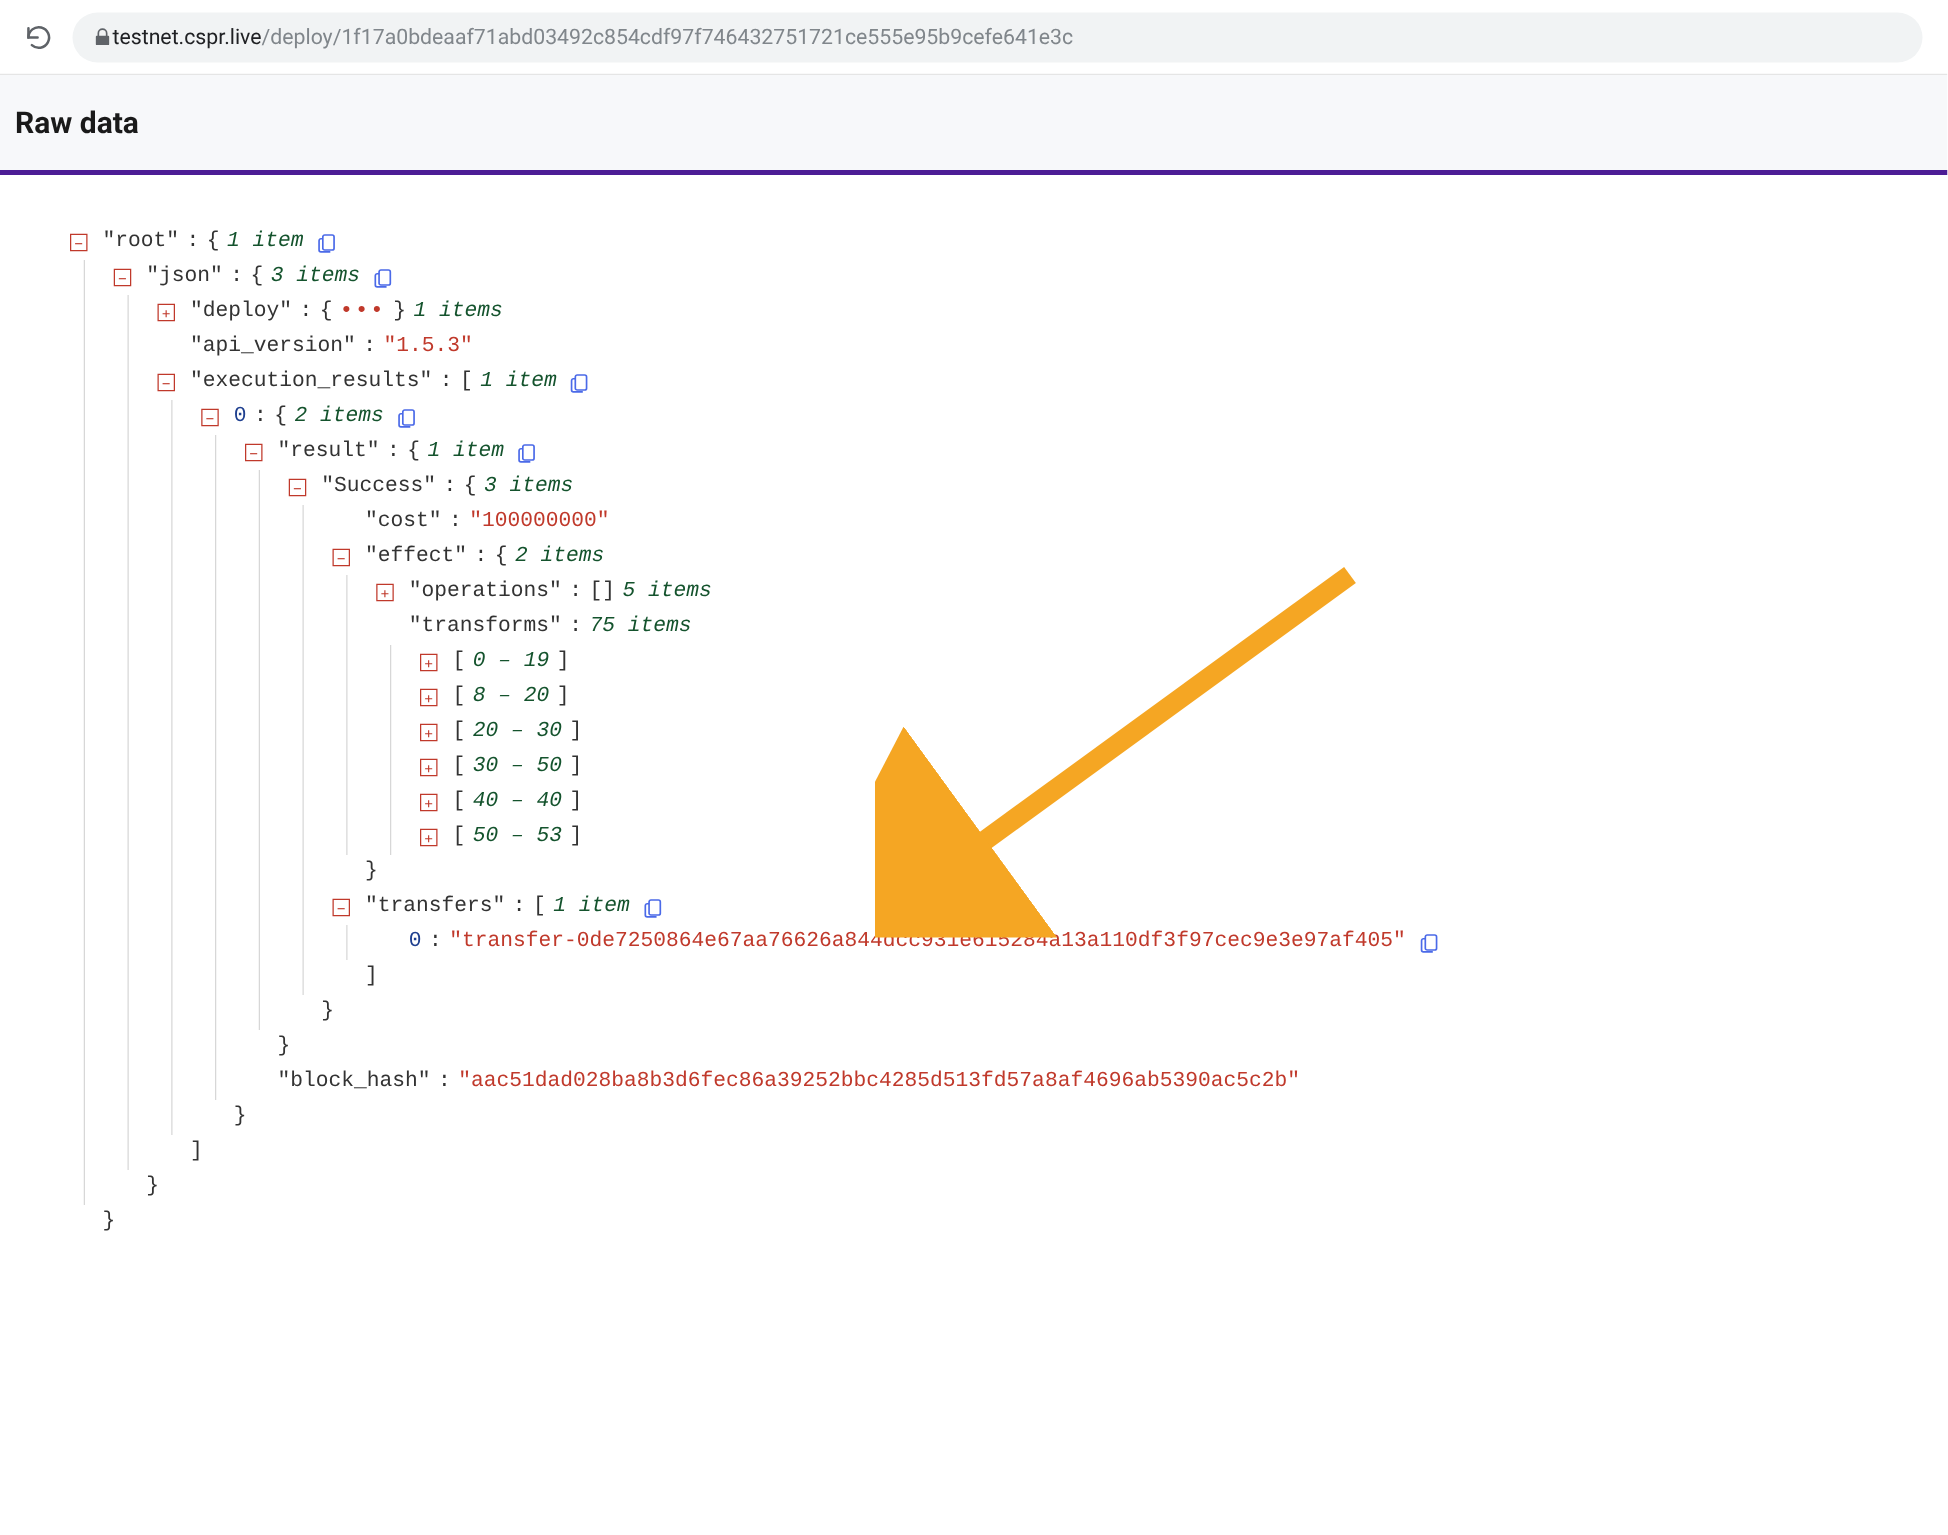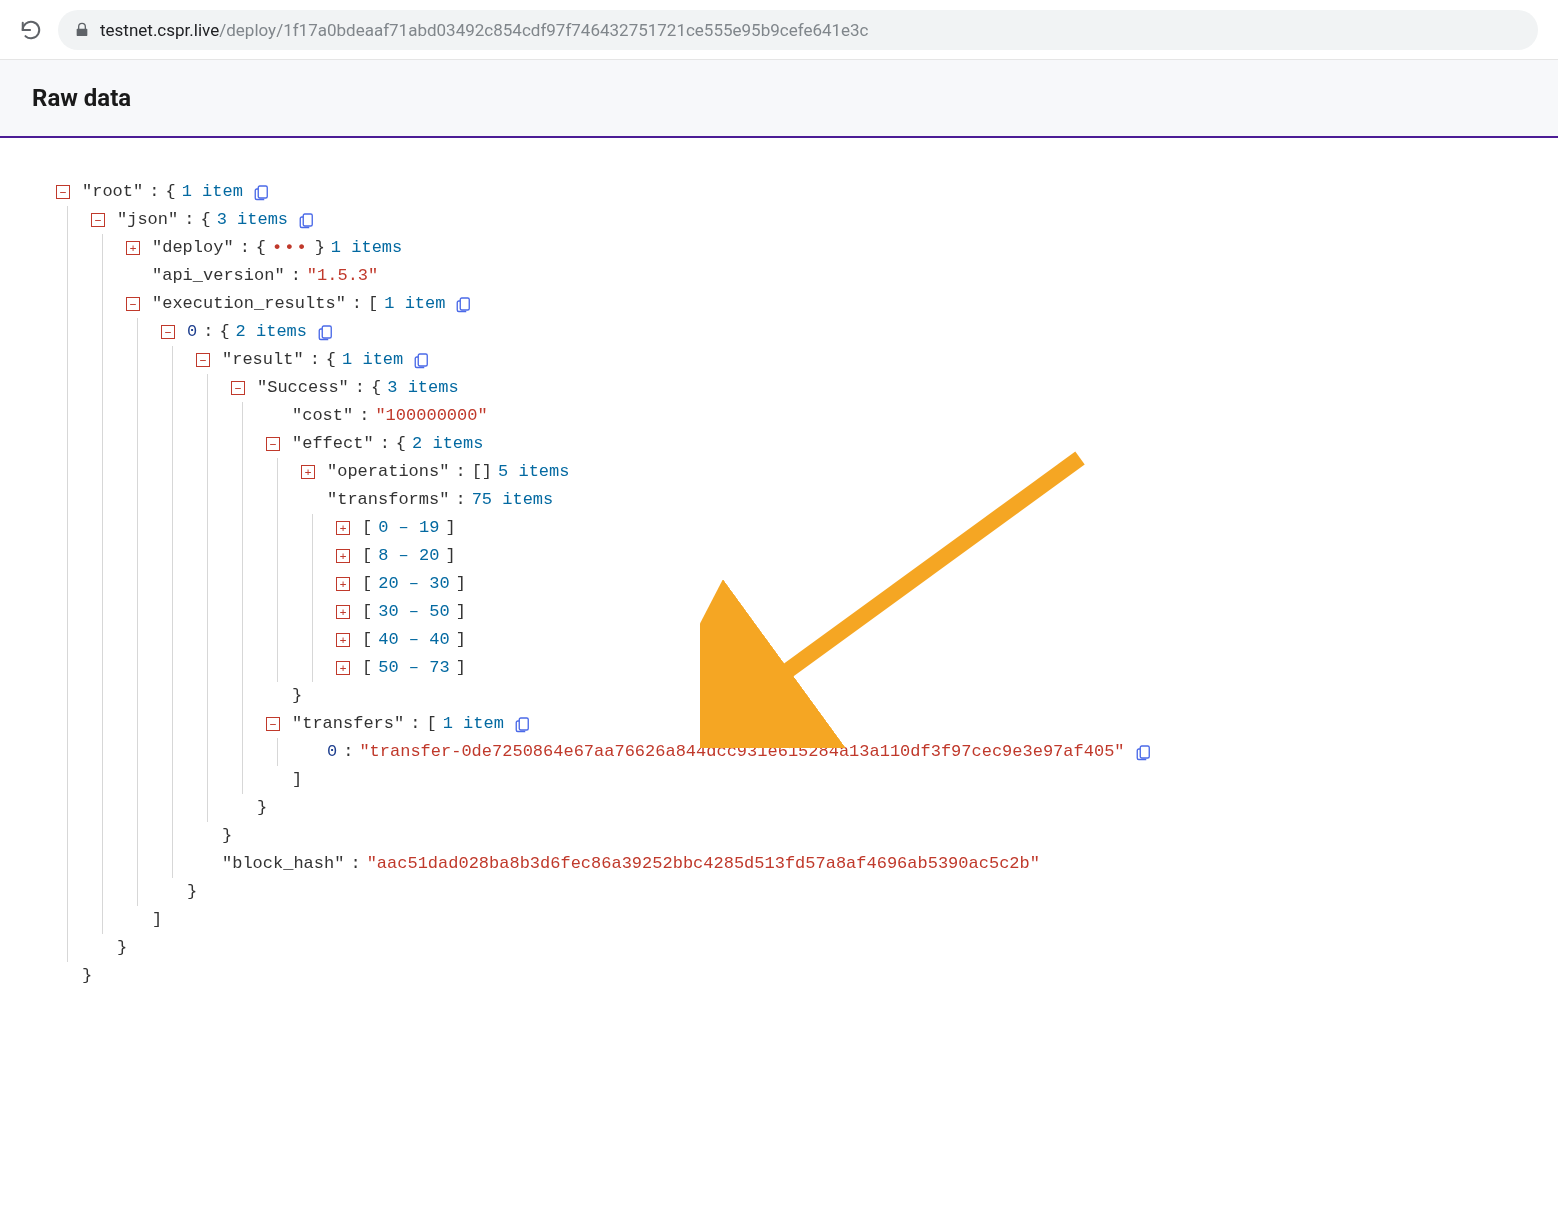--- a/index.html
+++ b/index.html
@@ -5,7 +5,7 @@
   * { box-sizing: border-box; margin: 0; padding: 0; }
   html, body { width: 1558px; height: 1228px; background: #fff; font-family: -apple-system, BlinkMacSystemFont, "Segoe UI", Roboto, sans-serif; }
   .browser-bar { height: 60px; display: flex; align-items: center; padding: 0 20px; gap: 16px; border-bottom: 1px solid #e5e5e5; }
-  .address-bar { flex: 1; height: 40px; background: #f1f3f4; border-radius: 20px; display: flex; align-items: center; padding: 0 16px; gap: 10px; font-size: 17px; color: #5f6368; overflow: hidden; white-space: nowrap; }
+  .address-bar { flex: 1; height: 40px; background: #f1f3f4; border-radius: 20px; display: flex; align-items: center; padding: 0 16px; gap: 0; font-size: 17px; color: #5f6368; overflow: hidden; white-space: nowrap; }
   .url-domain { color: #202124; }
   .url-path { color: #80868b; }
   .section-header { background: #f7f8fa; padding: 24px 32px; font-size: 24px; font-weight: 700; color: #1a1a1a; border-bottom: 2px solid #4c1d95; }

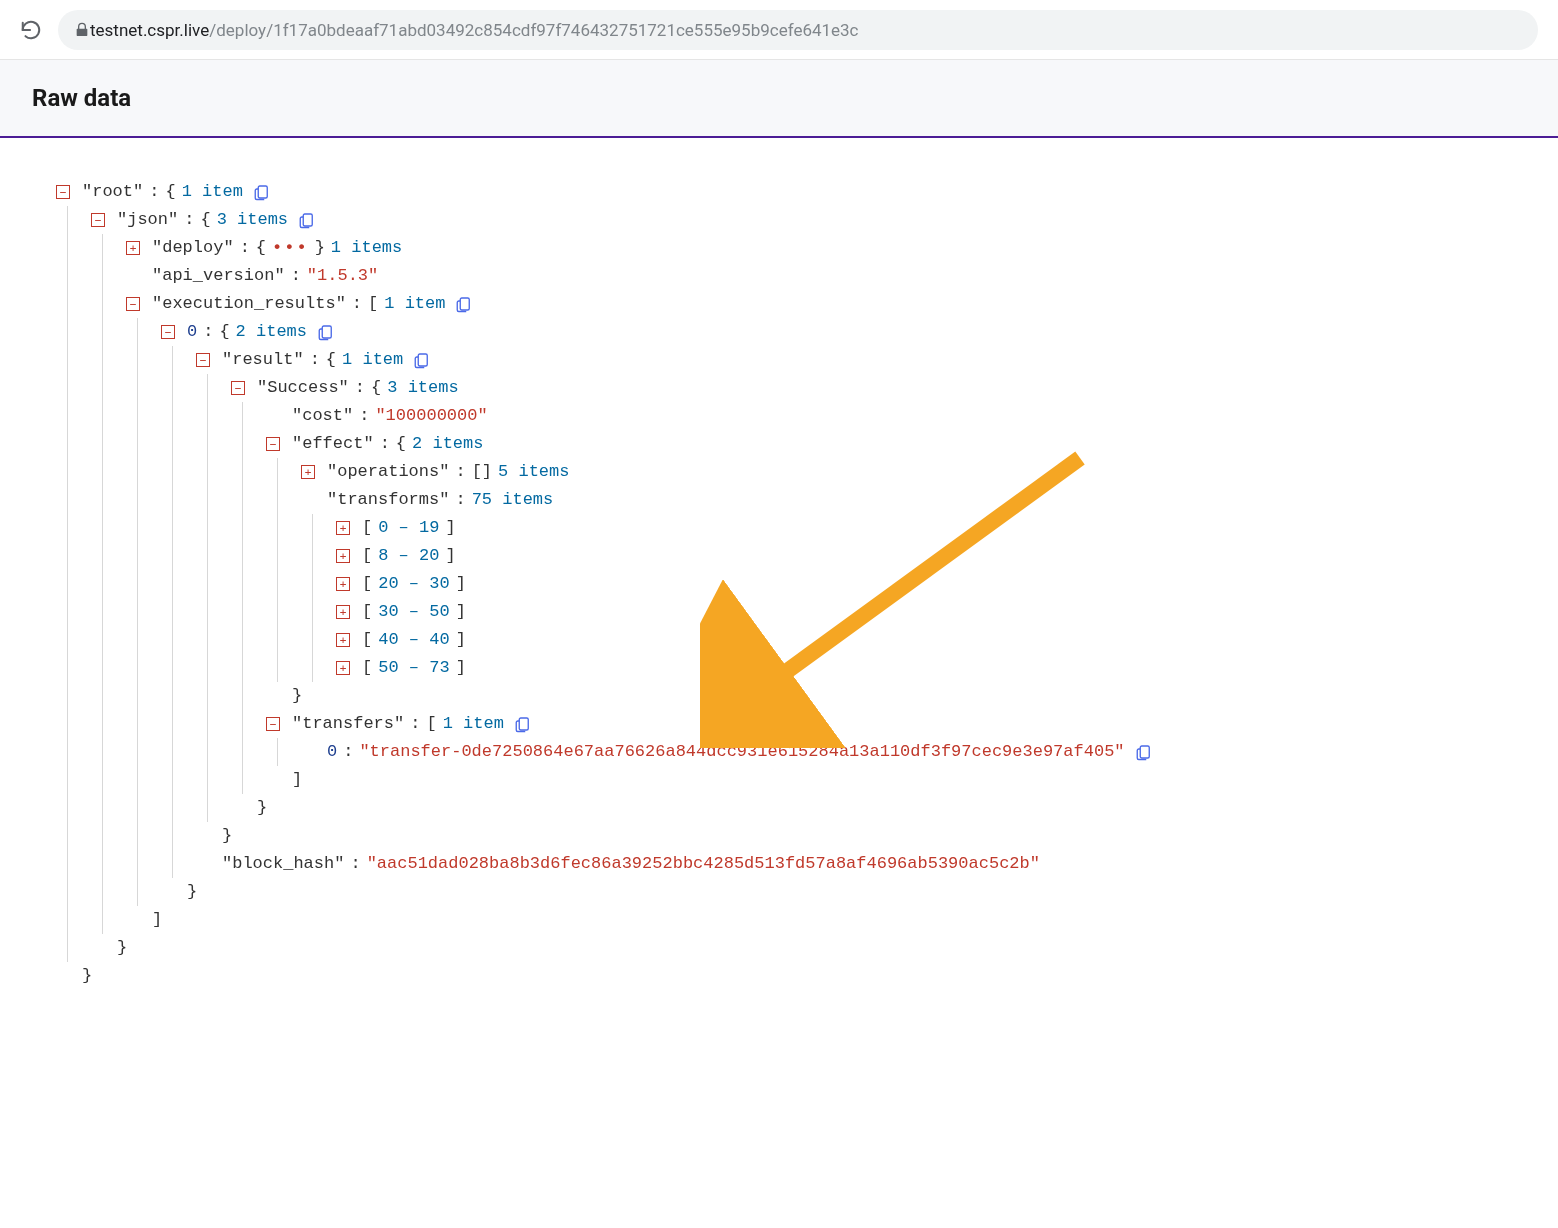--- a/index.html
+++ b/index.html
@@ -8,7 +8,7 @@
   .address-bar { flex: 1; height: 40px; background: #f1f3f4; border-radius: 20px; display: flex; align-items: center; padding: 0 16px; gap: 0; font-size: 17px; color: #5f6368; overflow: hidden; white-space: nowrap; }
   .url-domain { color: #202124; }
   .url-path { color: #80868b; }
-  .section-header { background: #f7f8fa; padding: 24px 32px; font-size: 24px; font-weight: 700; color: #1a1a1a; border-bottom: 2px solid #4c1d95; }
+  .section-header { background: #f7f8fa; padding: 24px 12px; font-size: 24px; font-weight: 700; color: #1a1a1a; border-bottom: 4px solid #4c1d95; }
   .json-viewer { padding: 40px 56px; font-family: "SFMono-Regular", Consolas, "Liberation Mono", Menlo, monospace; font-size: 17px; line-height: 28px; color: #333; position: relative; }
   .row { white-space: nowrap; display: flex; align-items: center; }
   .key { color: #333; }

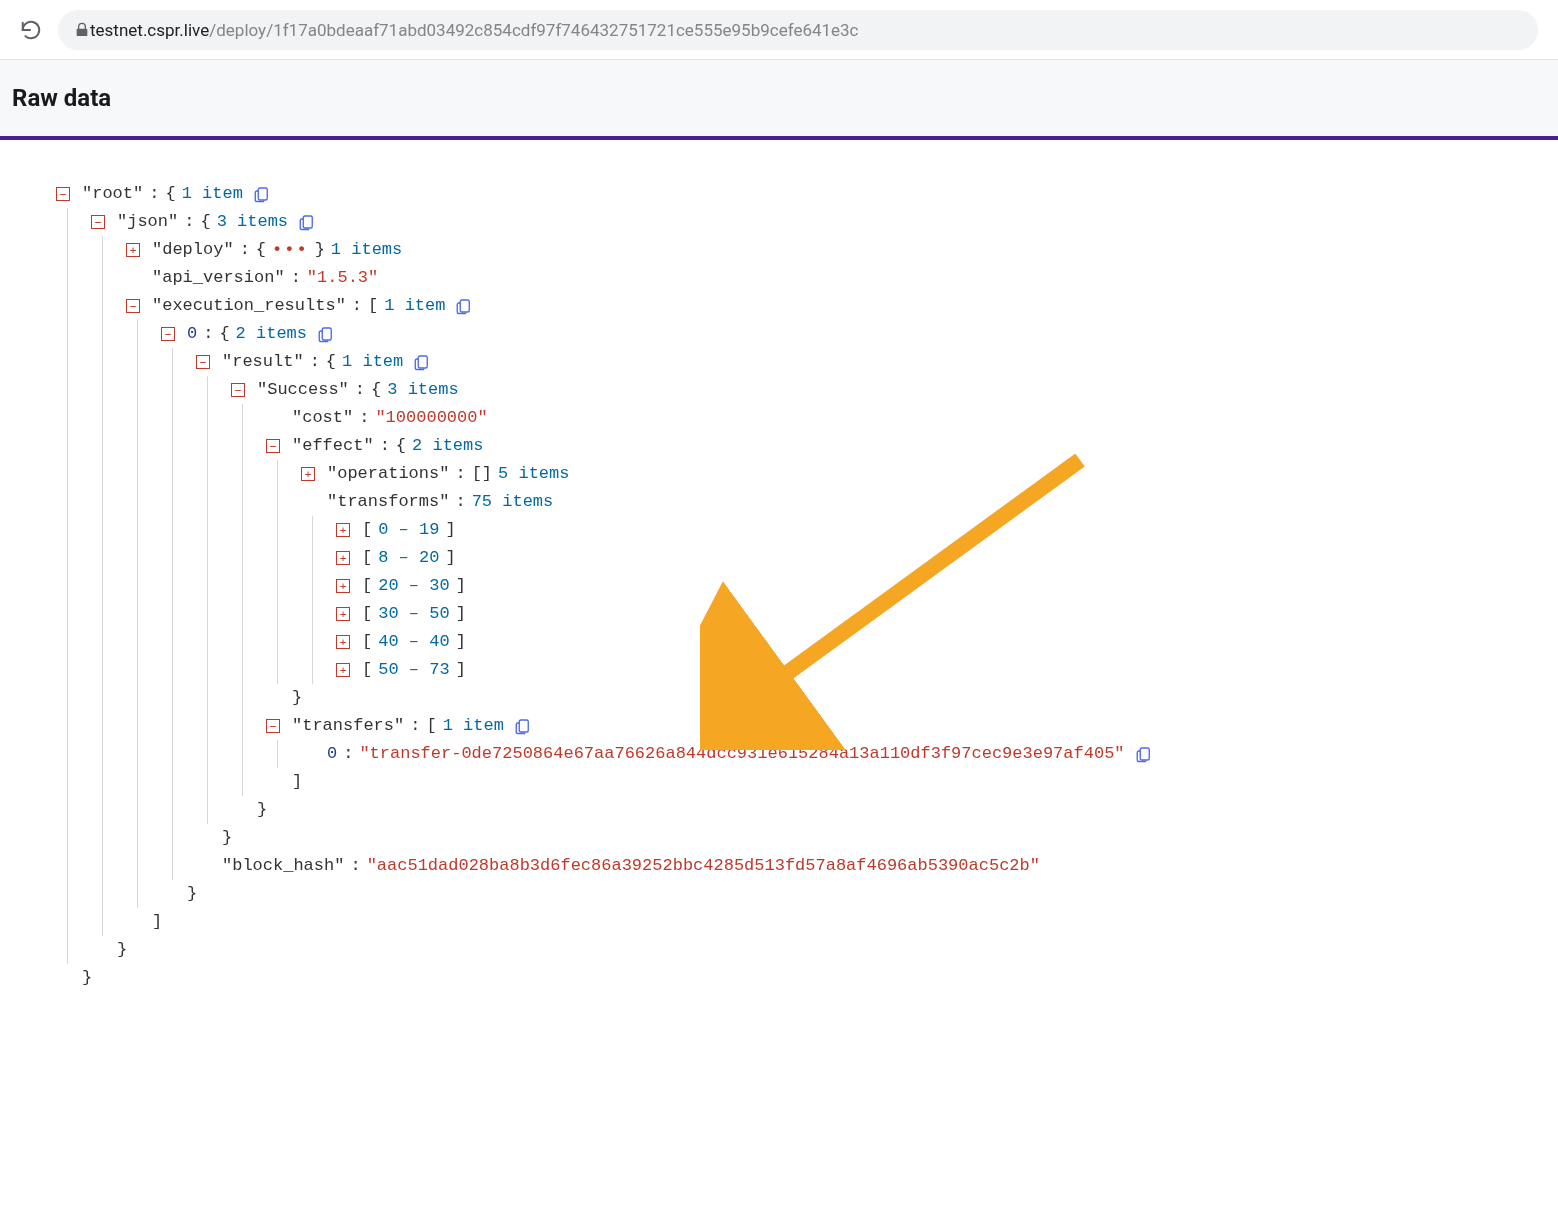--- a/index.html
+++ b/index.html
@@ -14,7 +14,7 @@
   .key { color: #333; }
   .str { color: #c0392b; }
   .idx { color: #1e3f8f; }
-  .meta { color: #0369a1; }
+  .meta { color: #14532d; font-style: italic; }
   .toggle { display: inline-flex; width: 14px; height: 14px; border: 1.2px solid #c0392b; align-items: center; justify-content: center; font-size: 11px; line-height: 1; color: #c0392b; margin-right: 6px; cursor: pointer; font-family: monospace; font-style: normal; }
   .guides { display: flex; align-items: stretch; min-height: 28px; }
   .guides > span.g { width: 24px; border-left: 1px solid #d7d7d7; margin-left: 11px; display: inline-block; }

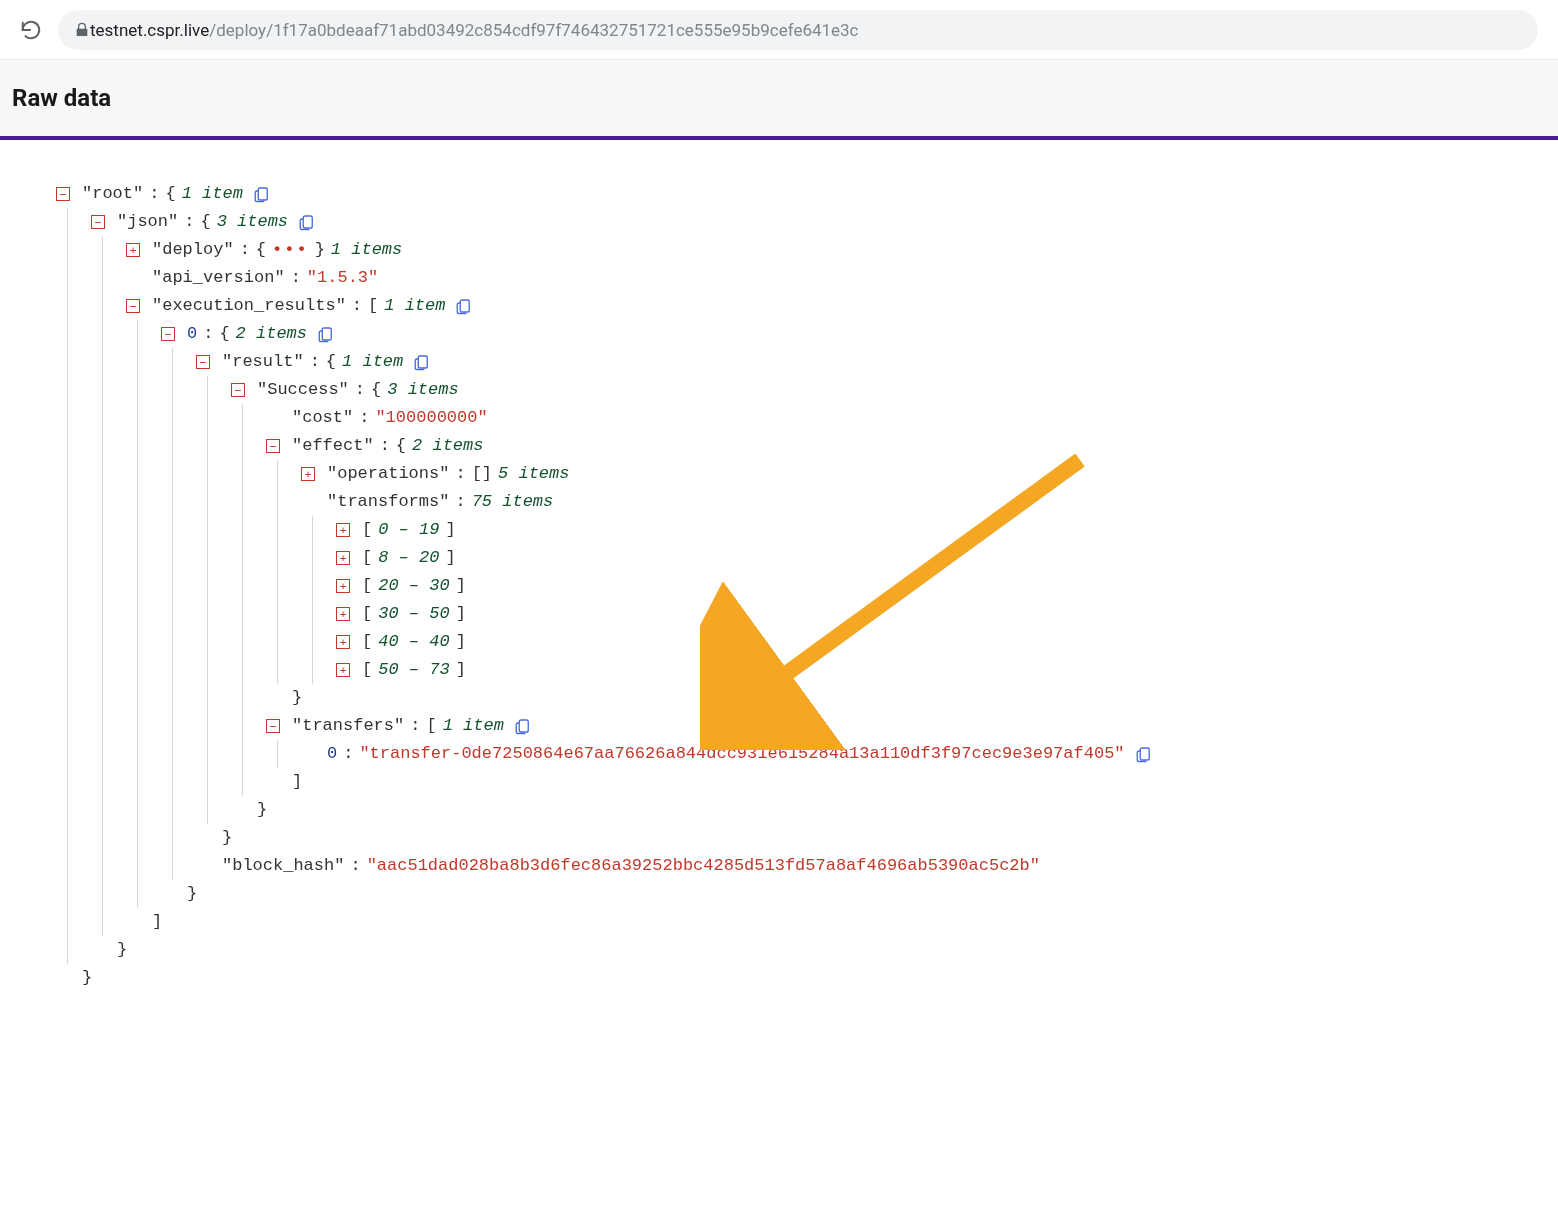--- a/index.html
+++ b/index.html
@@ -320,7 +320,7 @@
     <span class="content">
         <span class="toggle">+</span>
         <span>[</span>
-        <span class="meta">50 – 73</span>
+        <span class="meta">50 – 53</span>
         <span>]</span>
       </span>
   </div>

